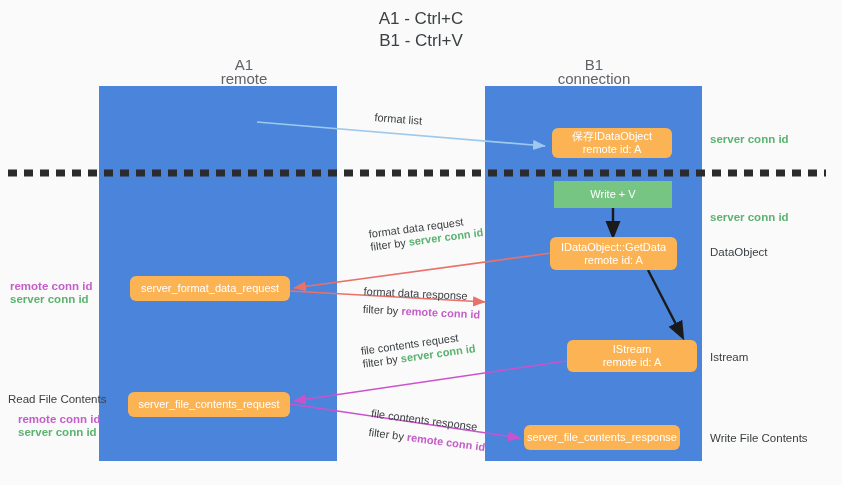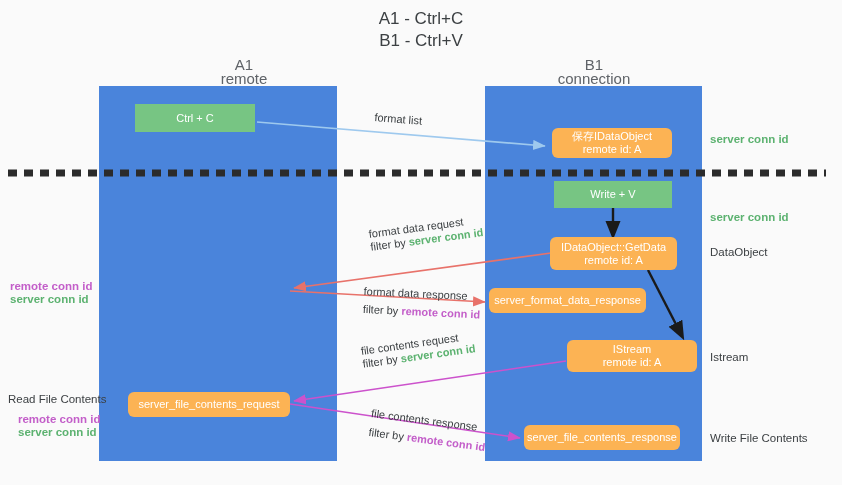--- a/index.html
+++ b/index.html
@@ -111,9 +111,6 @@
     <line x1="8" y1="173" x2="826" y2="173" stroke="#2b2b2b" stroke-width="7" stroke-dasharray="9 7"></line>
   </svg>
 
-  <div class="abs box green" style="left:135px;top:104px;width:120px;height:28px;">
-    <span class="inner">Ctrl + C</span>
-  </div>
 
   <div class="abs box orange" style="left:552px;top:128px;width:120px;height:30px;">
     <span class="inner">

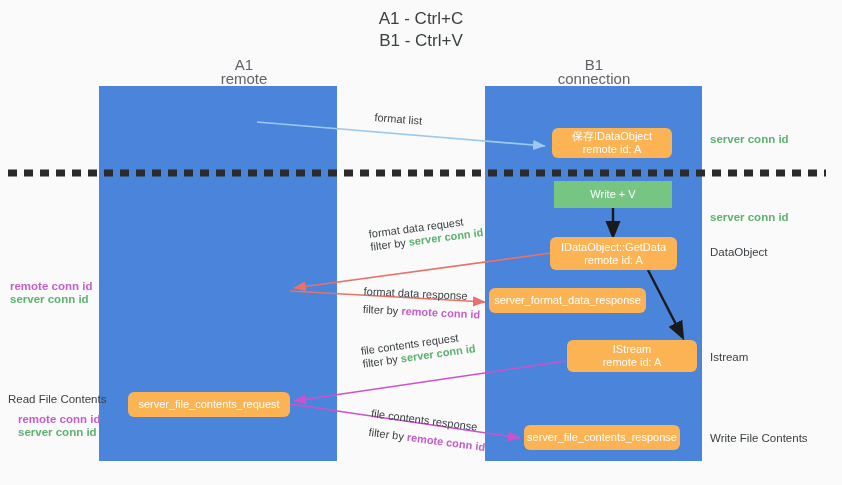--- a/index.html
+++ b/index.html
@@ -130,6 +130,9 @@
     </span>
   </div>
 
+  <div class="abs box orange" style="left:130px;top:276px;width:160px;height:25px;">
+    <span class="inner">server_format_data_request</span>
+  </div>
 
   <div class="abs box orange" style="left:489px;top:288px;width:157px;height:25px;">
     <span class="inner">server_format_data_response</span>

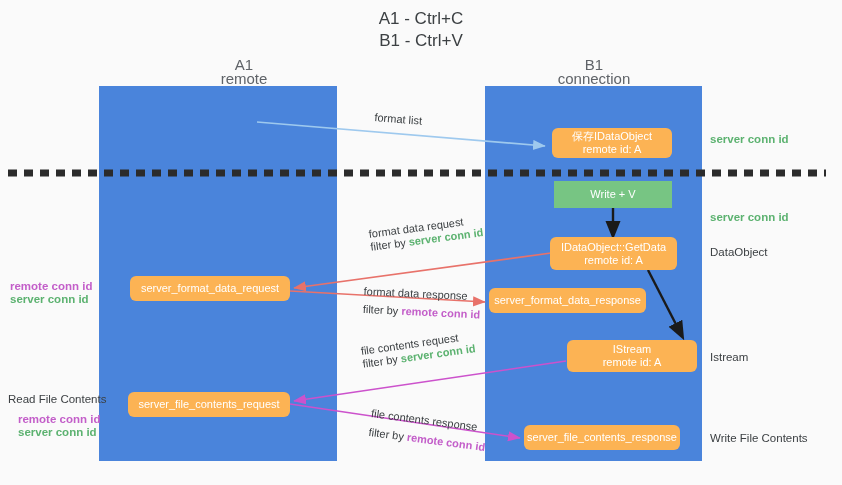--- a/index.html
+++ b/index.html
@@ -134,9 +134,6 @@
     <span class="inner">server_format_data_request</span>
   </div>
 
-  <div class="abs box orange" style="left:489px;top:288px;width:157px;height:25px;">
-    <span class="inner">server_format_data_response</span>
-  </div>
 
   <div class="abs box orange" style="left:567px;top:340px;width:130px;height:32px;">
     <span class="inner">

